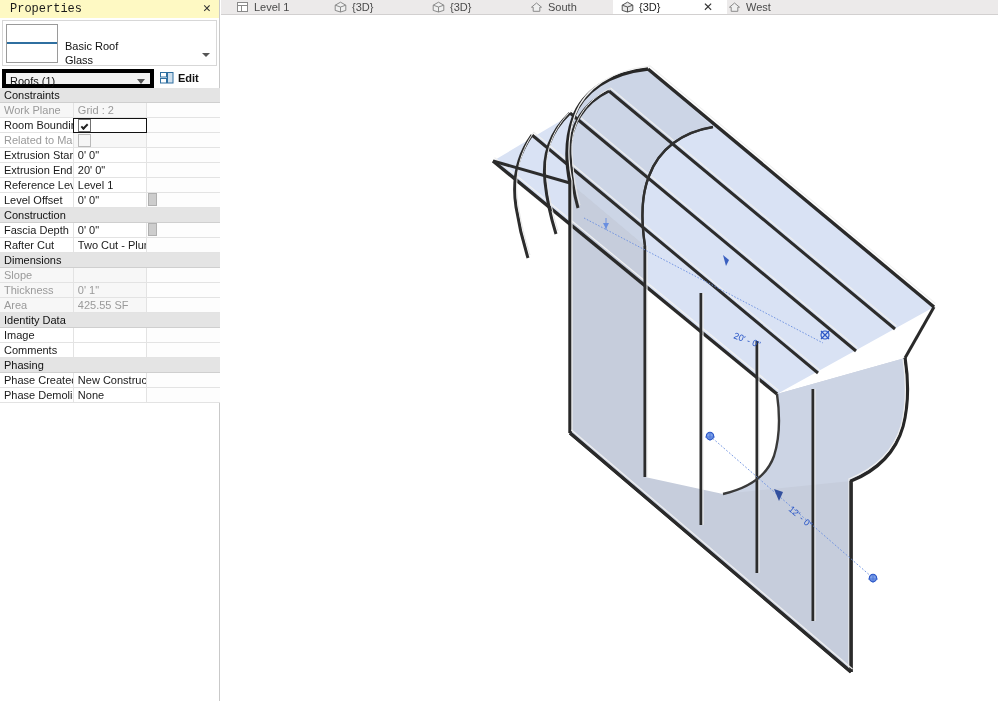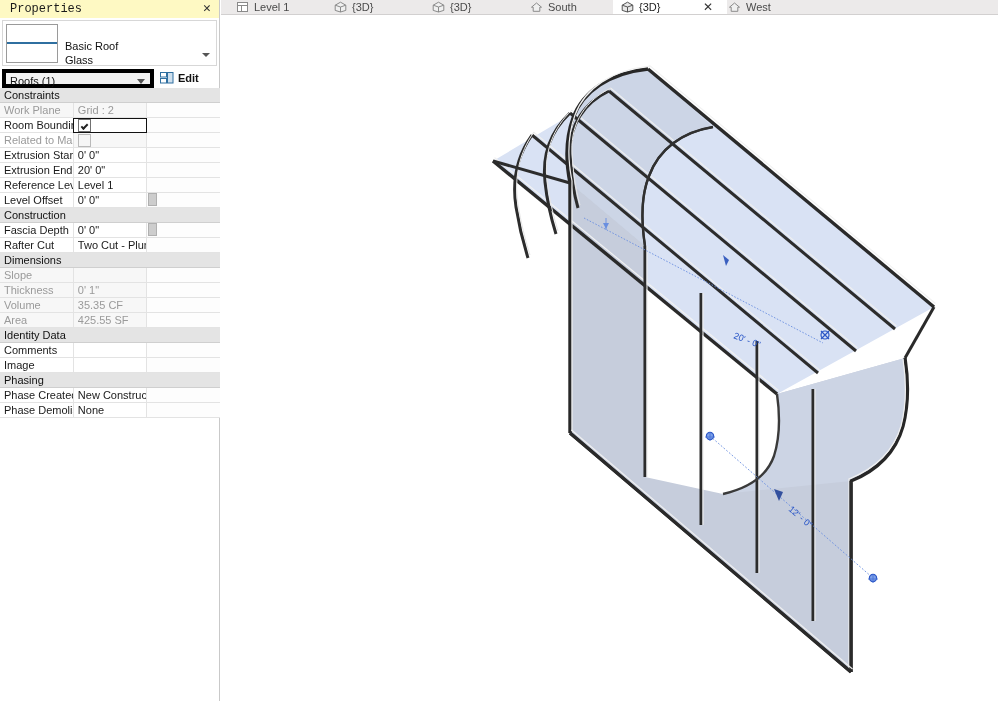--- a/index.html
+++ b/index.html
@@ -244,11 +244,6 @@
         <tr class="dim">
           <td class="k">Thickness</td>
           <td class="v">0'  1"</td>
-          <td class="s"></td>
-        </tr>
-        <tr class="dim">
-          <td class="k">Volume</td>
-          <td class="v">35.35 CF</td>
           <td class="s"></td>
         </tr>
         <tr class="dim">

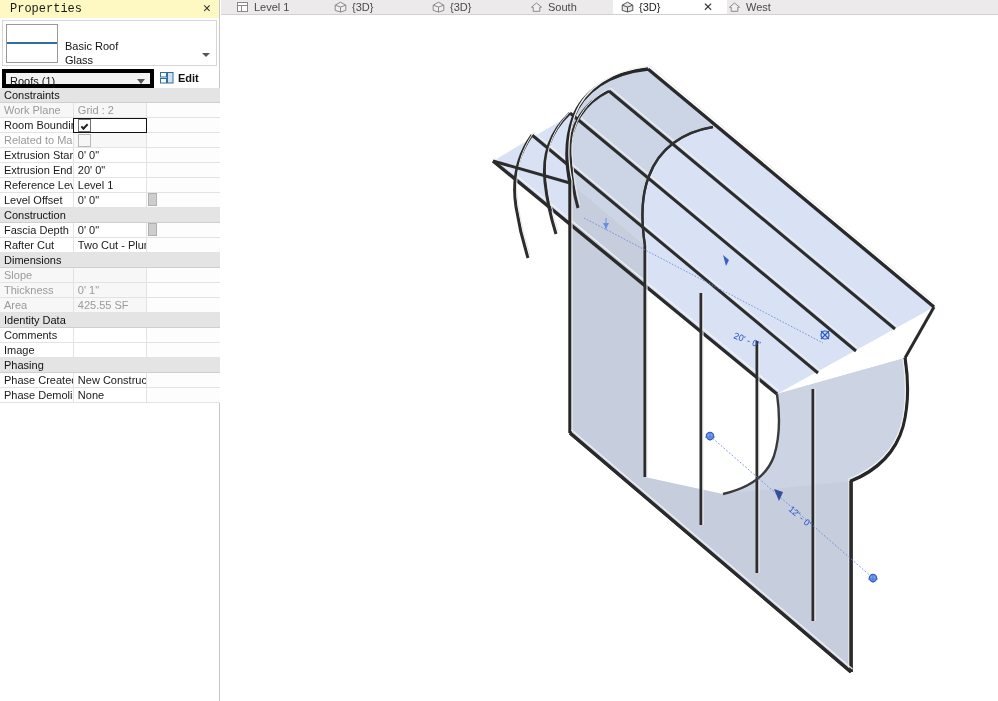--- a/index.html
+++ b/index.html
@@ -256,12 +256,12 @@
           <td colspan="3">Identity Data</td>
         </tr>
         <tr>
+          <td class="k">Image</td>
+          <td class="v editable"></td>
+          <td class="s"></td>
+        </tr>
+        <tr>
           <td class="k">Comments</td>
-          <td class="v editable"></td>
-          <td class="s"></td>
-        </tr>
-        <tr>
-          <td class="k">Image</td>
           <td class="v editable"></td>
           <td class="s"></td>
         </tr>

